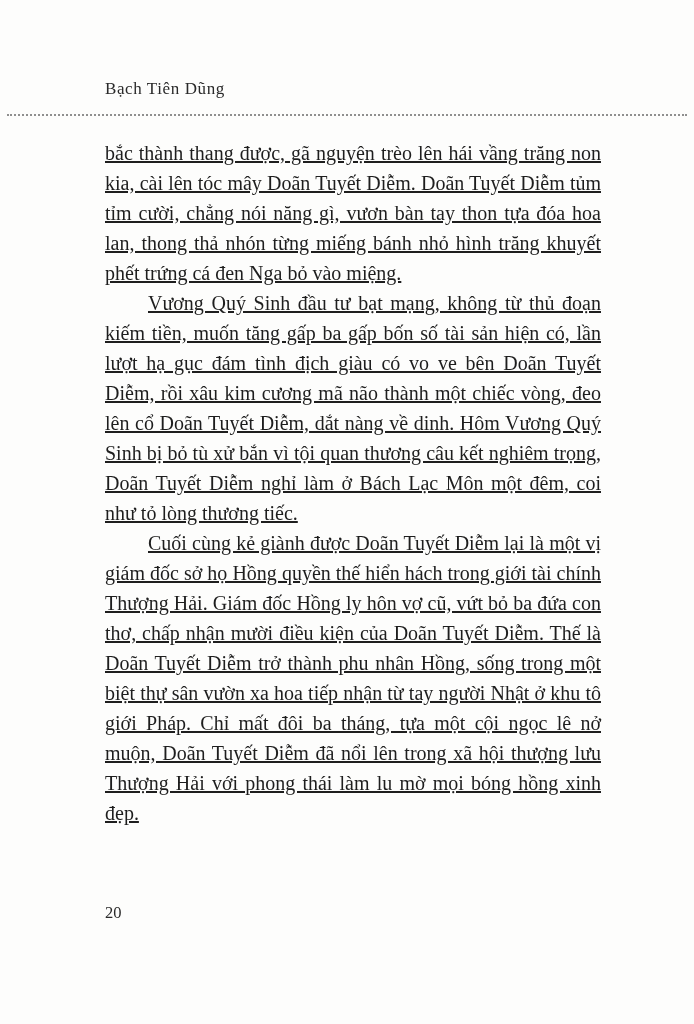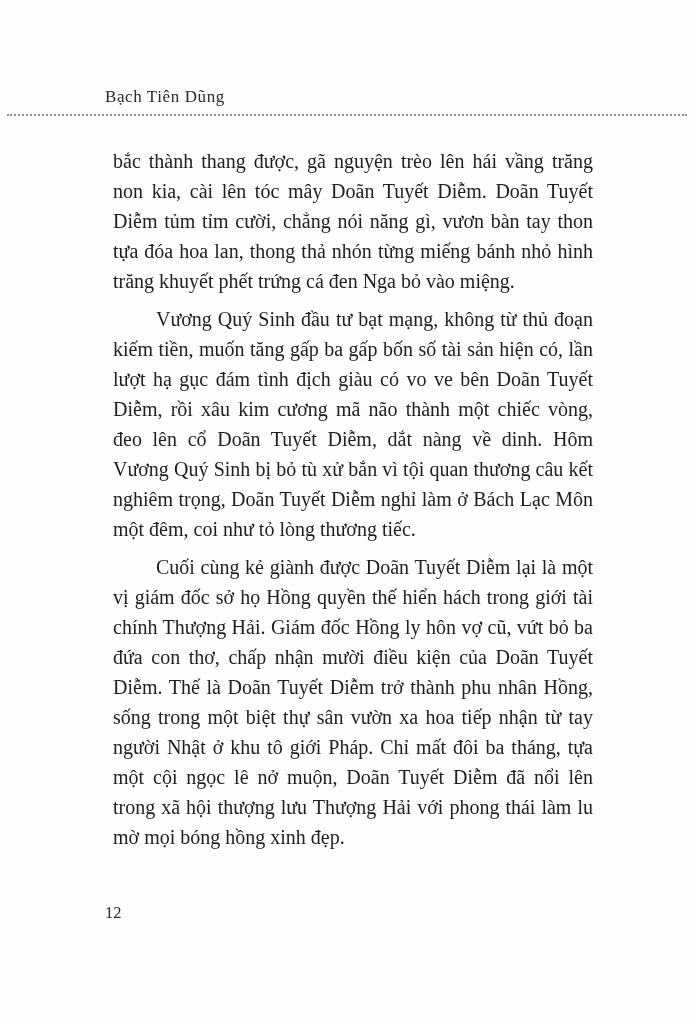--- a/index.html
+++ b/index.html
@@ -18,7 +18,7 @@
   .running-head {
     position: absolute;
     left: 105px;
-    top: 87px;
+    top: 79px;
     font-size: 17px;
     letter-spacing: 0.6px;
     color: #2a2a2a;

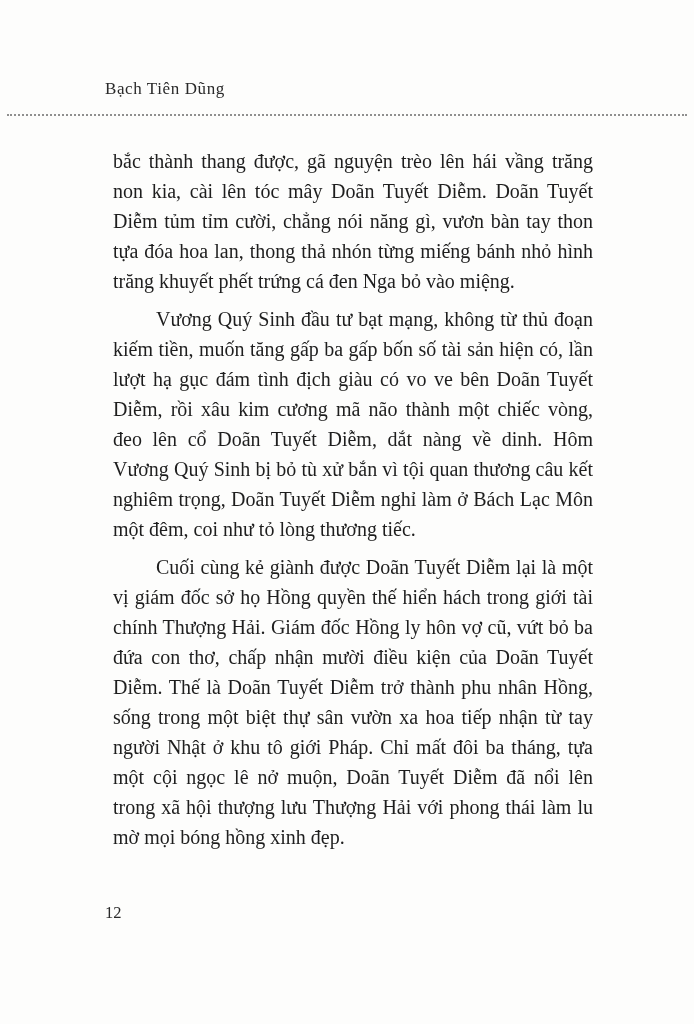--- a/index.html
+++ b/index.html
@@ -42,8 +42,9 @@
     text-justify: inter-word;
   }
   .para {
-    margin: 8px;
+    margin: 0;
     padding: 0;
+    text-decoration: underline;
   }
   .para.indent {
     text-indent: 43px;

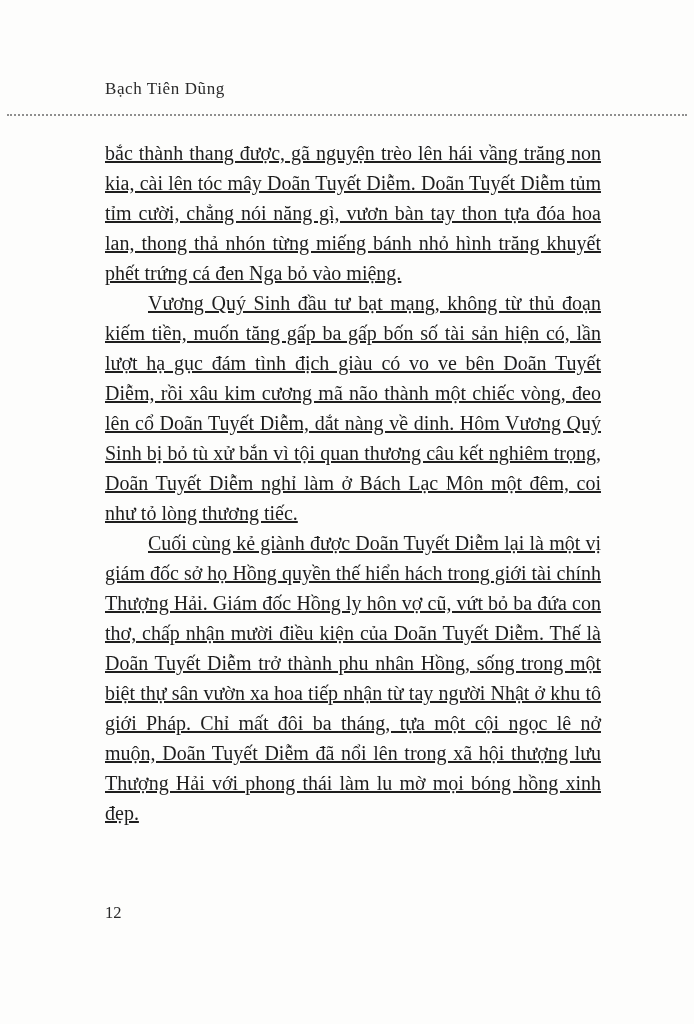--- a/index.html
+++ b/index.html
@@ -75,7 +75,7 @@
     </main>
 
   <footer>
-    <span class="page-number">12</span>
+    <span class="page-number">20</span>
   </footer>
 
 </div>

